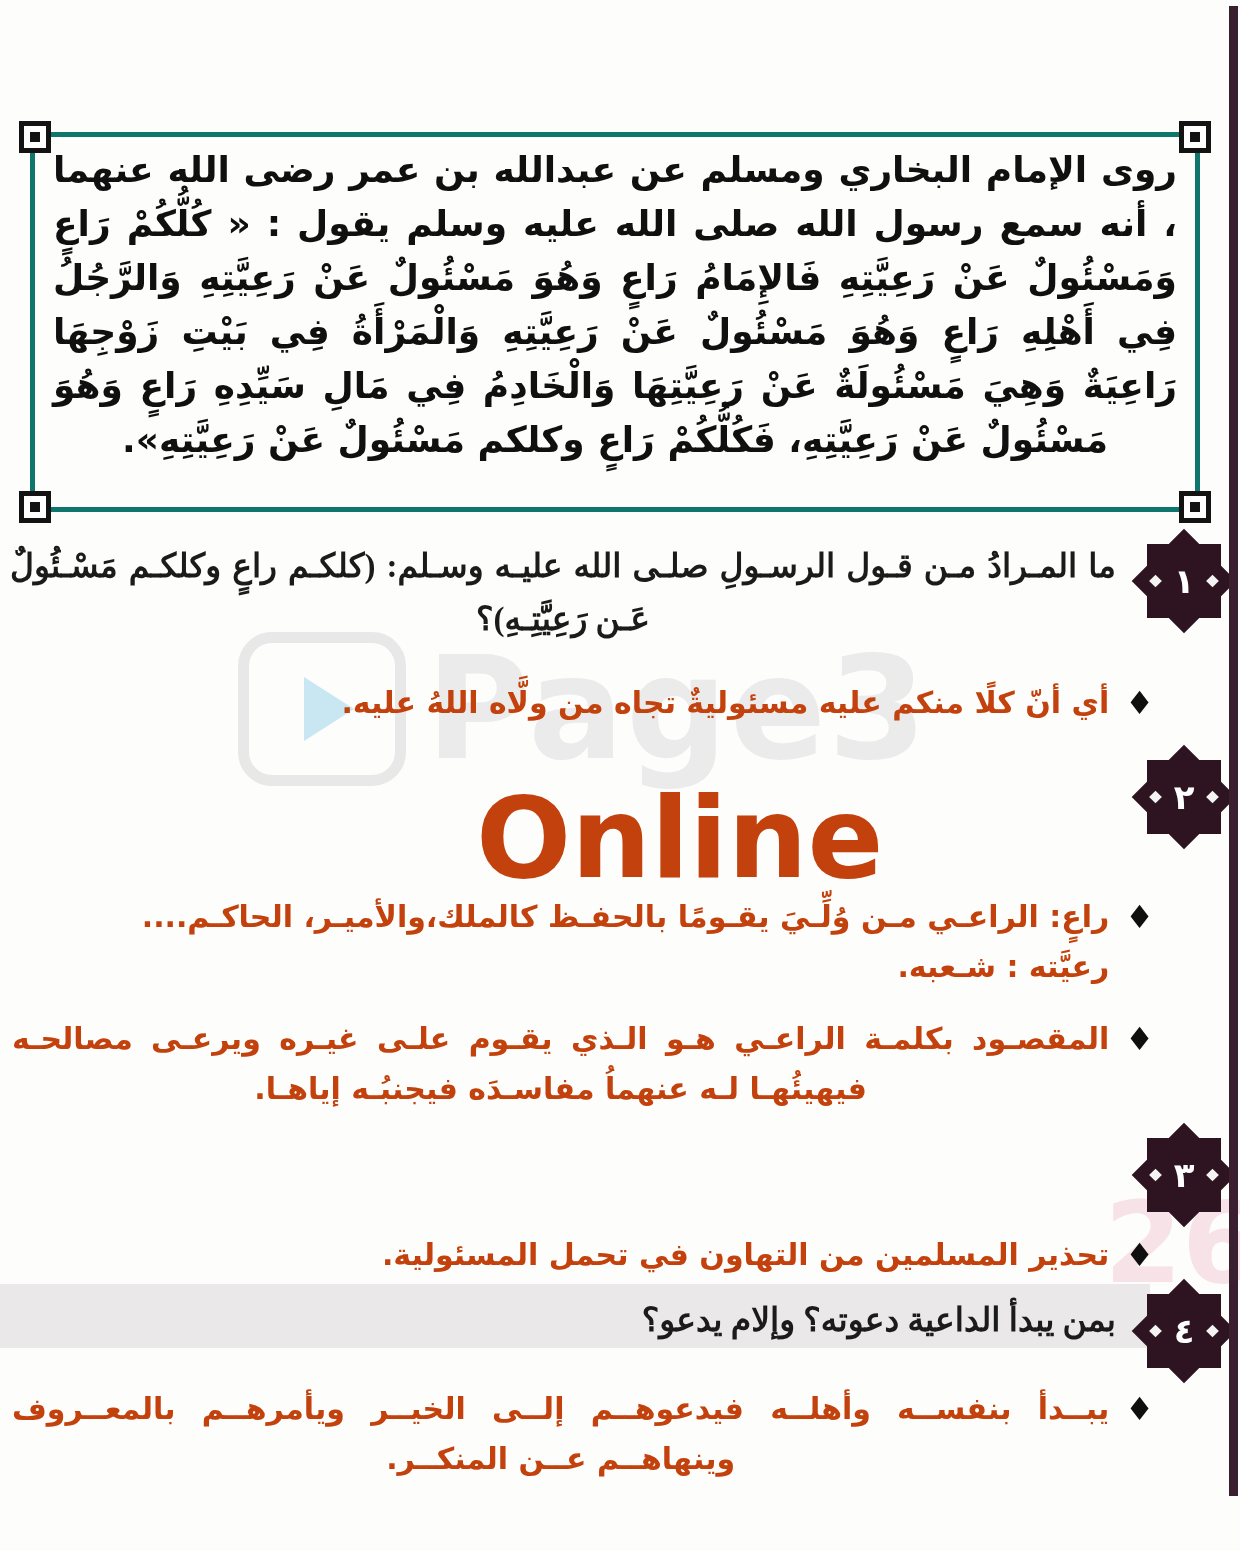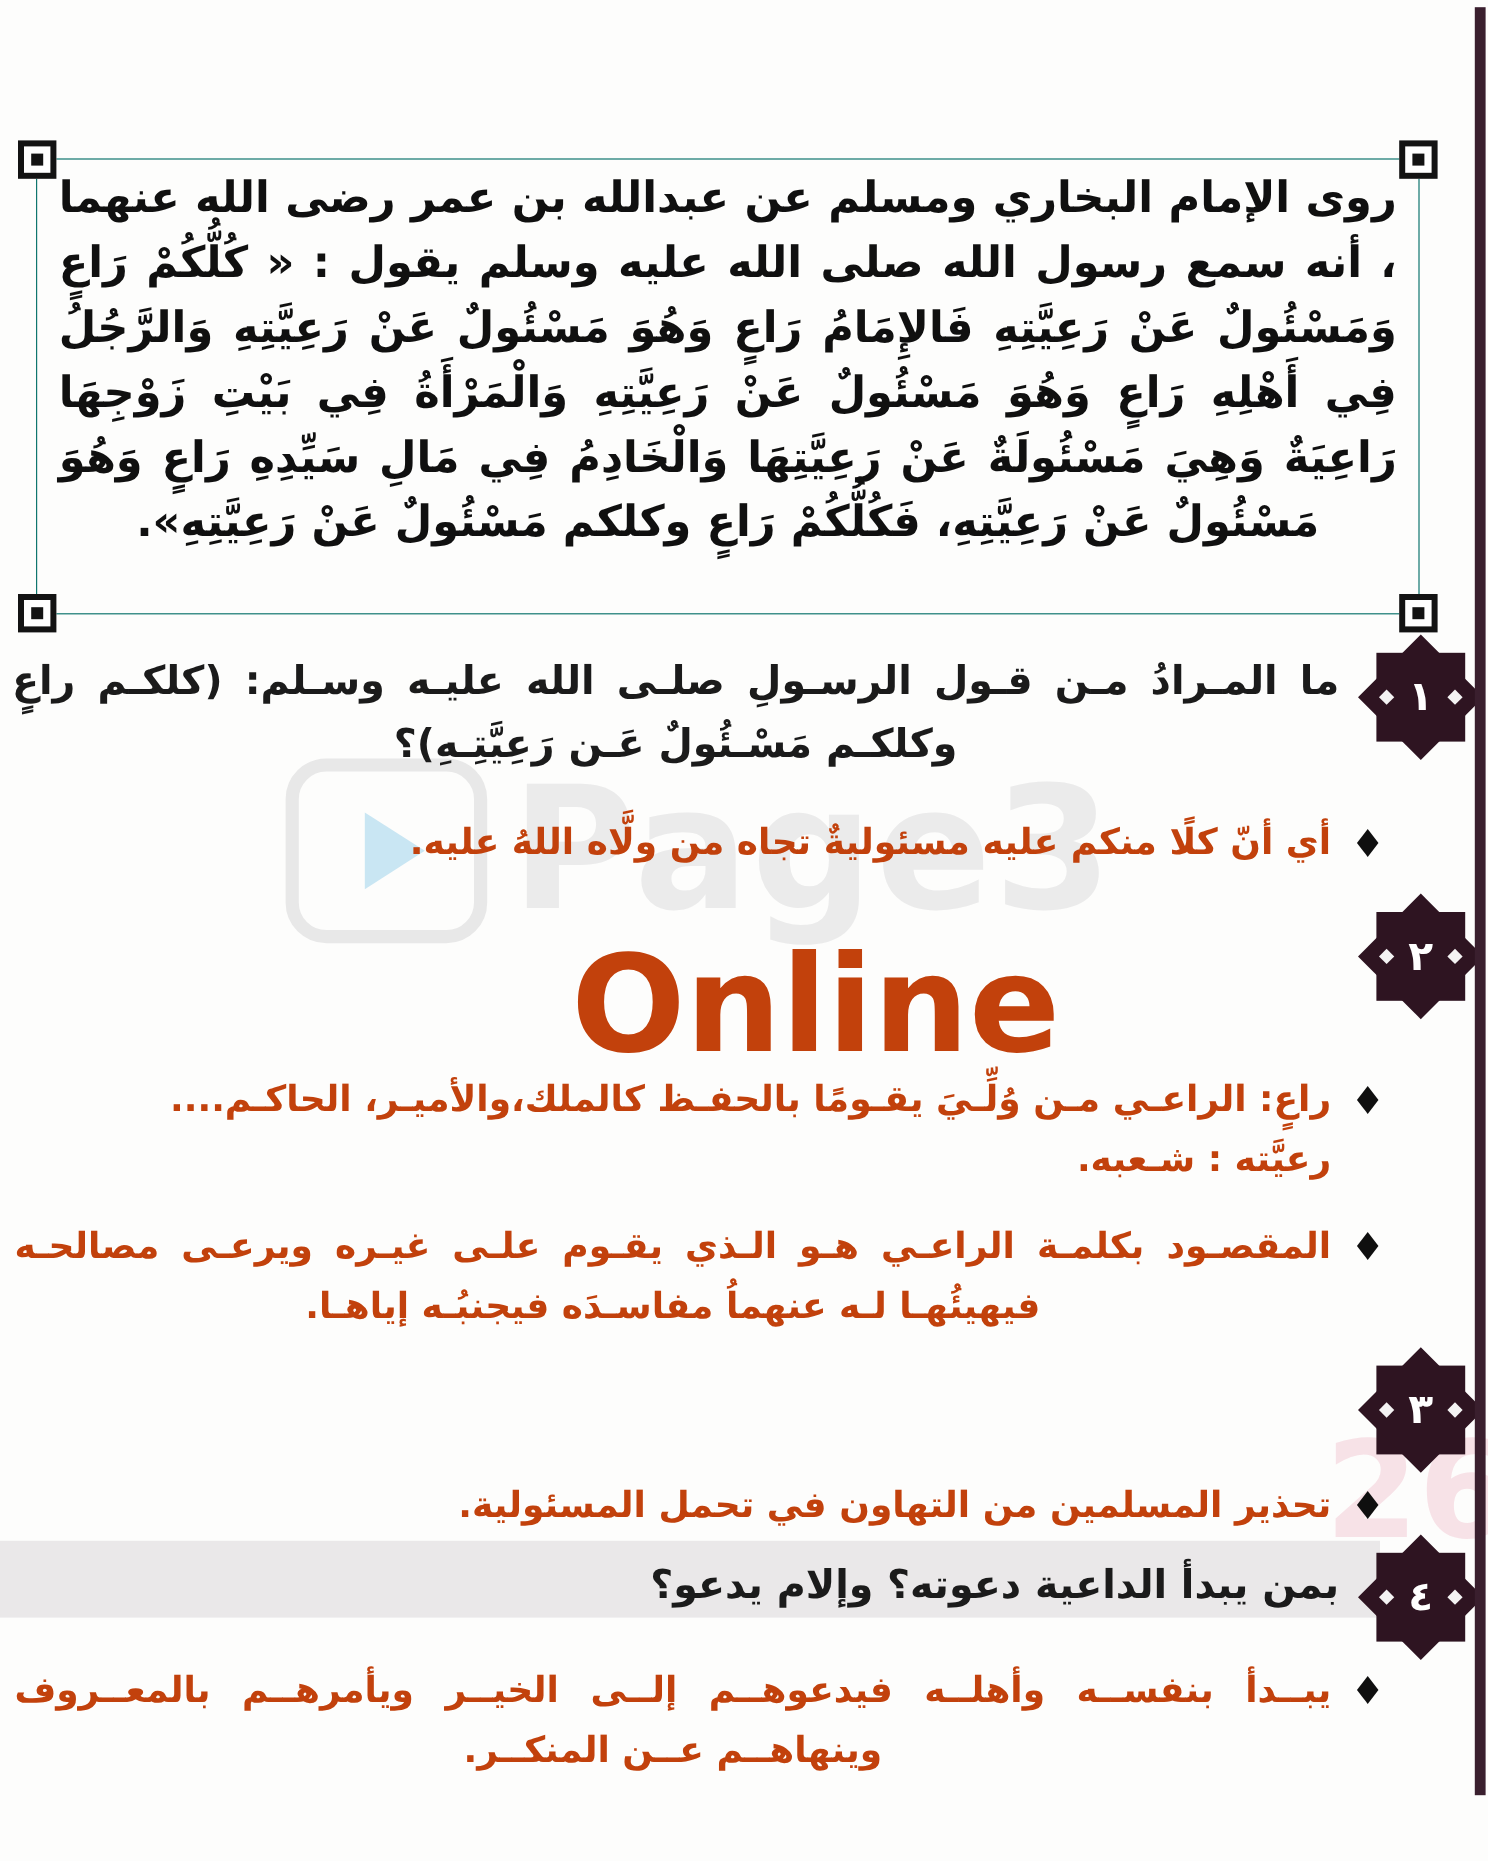--- a/index.html
+++ b/index.html
@@ -24,8 +24,8 @@
 
   
   .hadith-box {
-    position:absolute; top:132px; left:30px; right:57px; min-height:380px;
-    border:1px solid #0f766e; box-sizing:border-box;
+    position:absolute; top:132px; left:30px; right:40px; min-height:380px;
+    border:5px solid #0f766e; box-sizing:border-box;
     padding:6px 18px 23px; background:transparent; z-index:1;
   }
   .hadith-text {

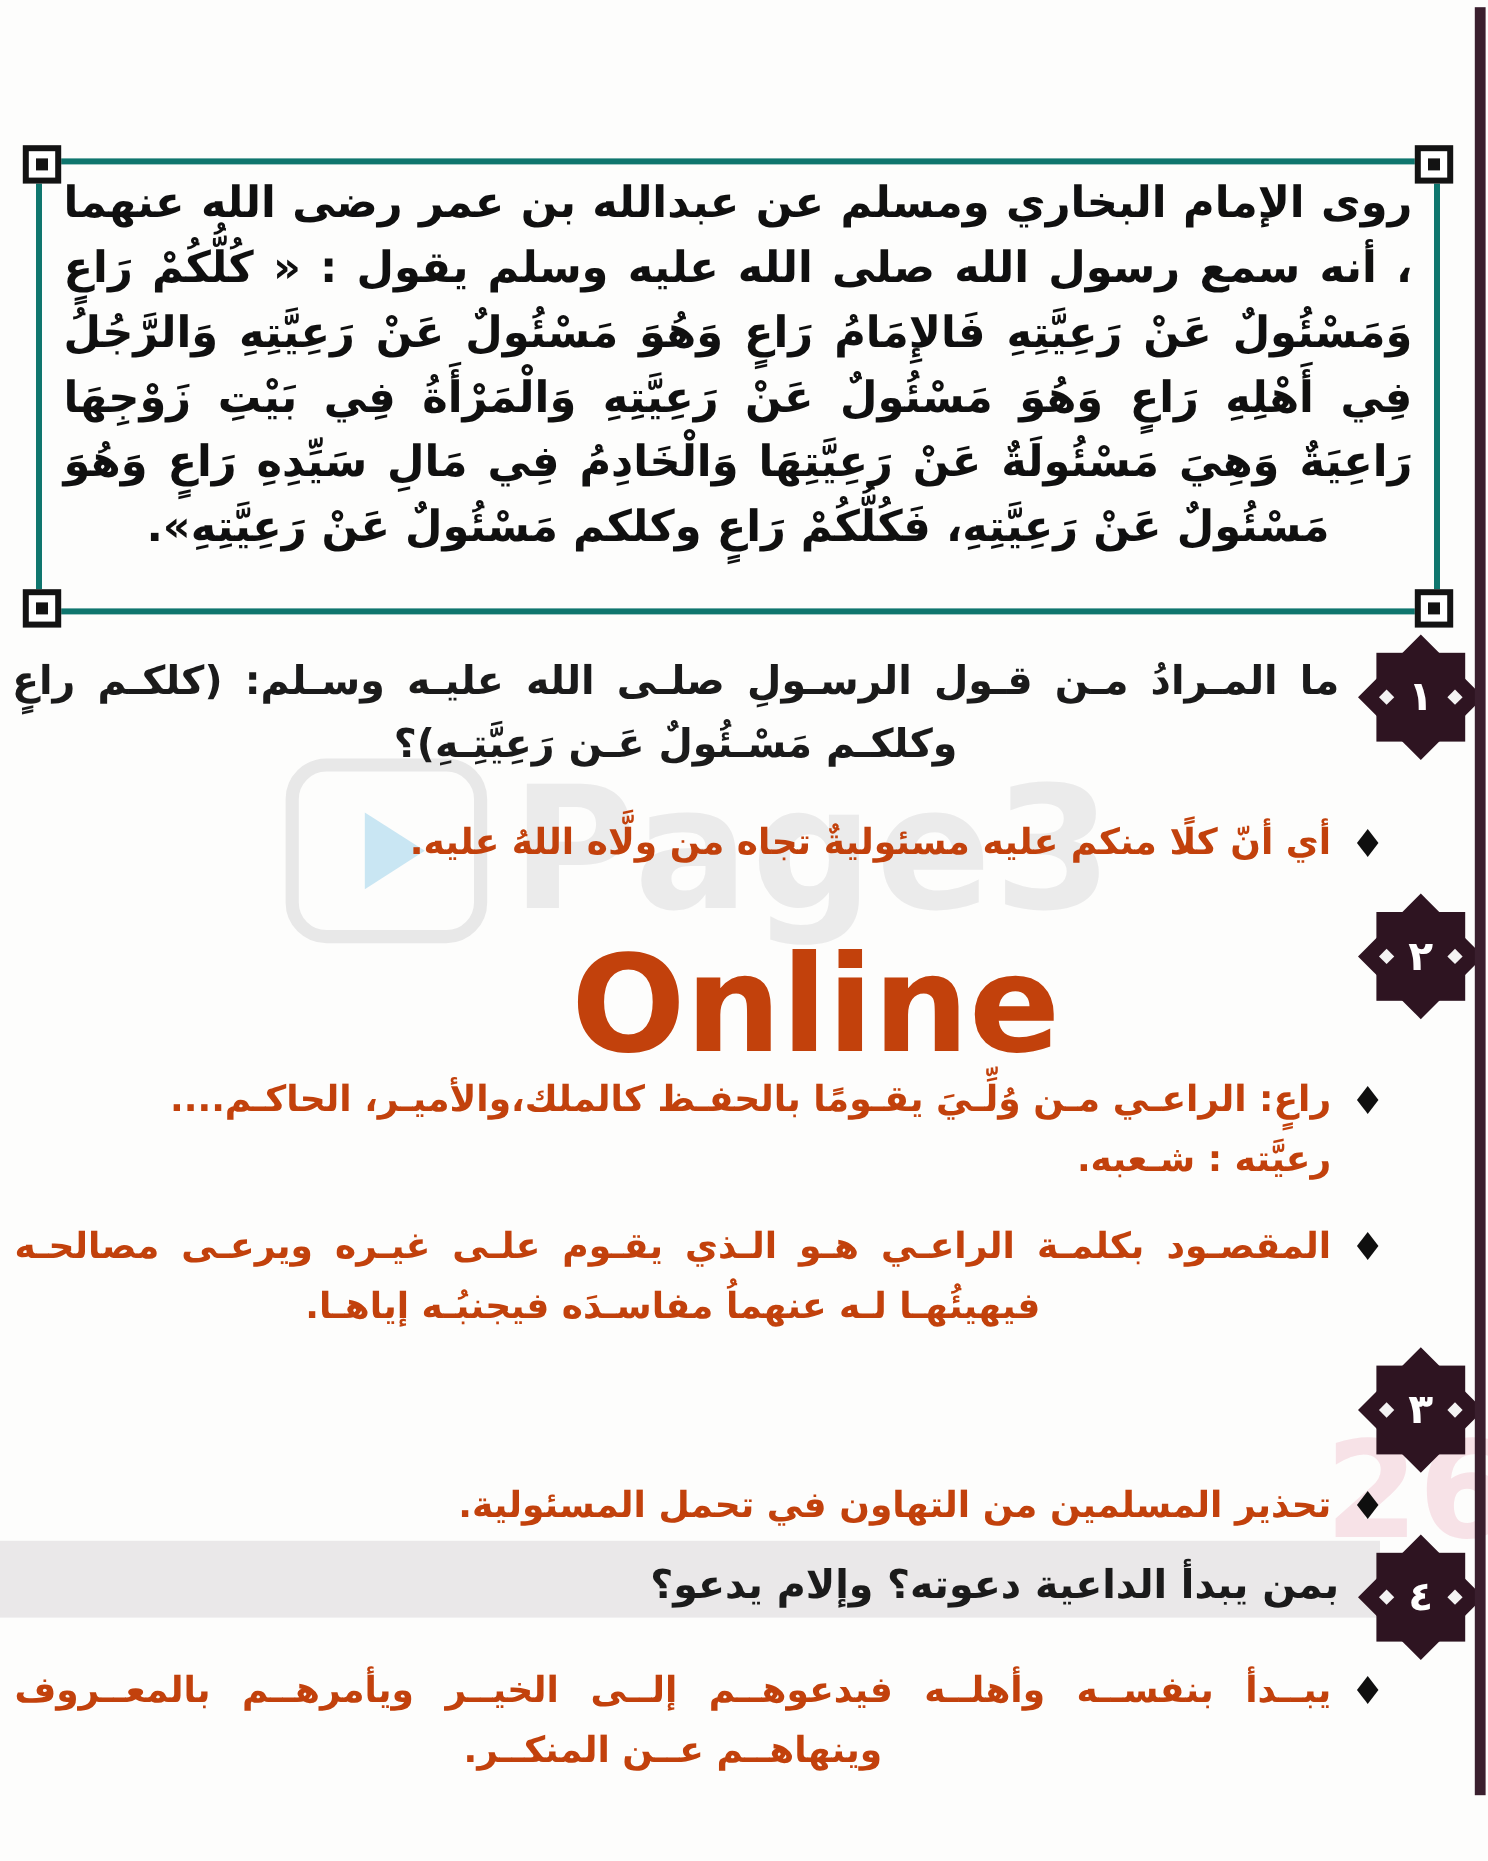--- a/index.html
+++ b/index.html
@@ -55,7 +55,7 @@
   
   .q-text {
     position:absolute; right:124px; left:10px; z-index:2;
-    color:#1b1b1b; font-weight:bold; font-size:33px; line-height:53px;
+    color:#1b1b1b; font-weight:bold; font-size:33px; line-height:53px;font-family:Liberation Serif, serif;
   }
   .q-just { text-align:justify; text-align-last:center; -moz-text-align-last:center; }
   .q-right { text-align:right; }

